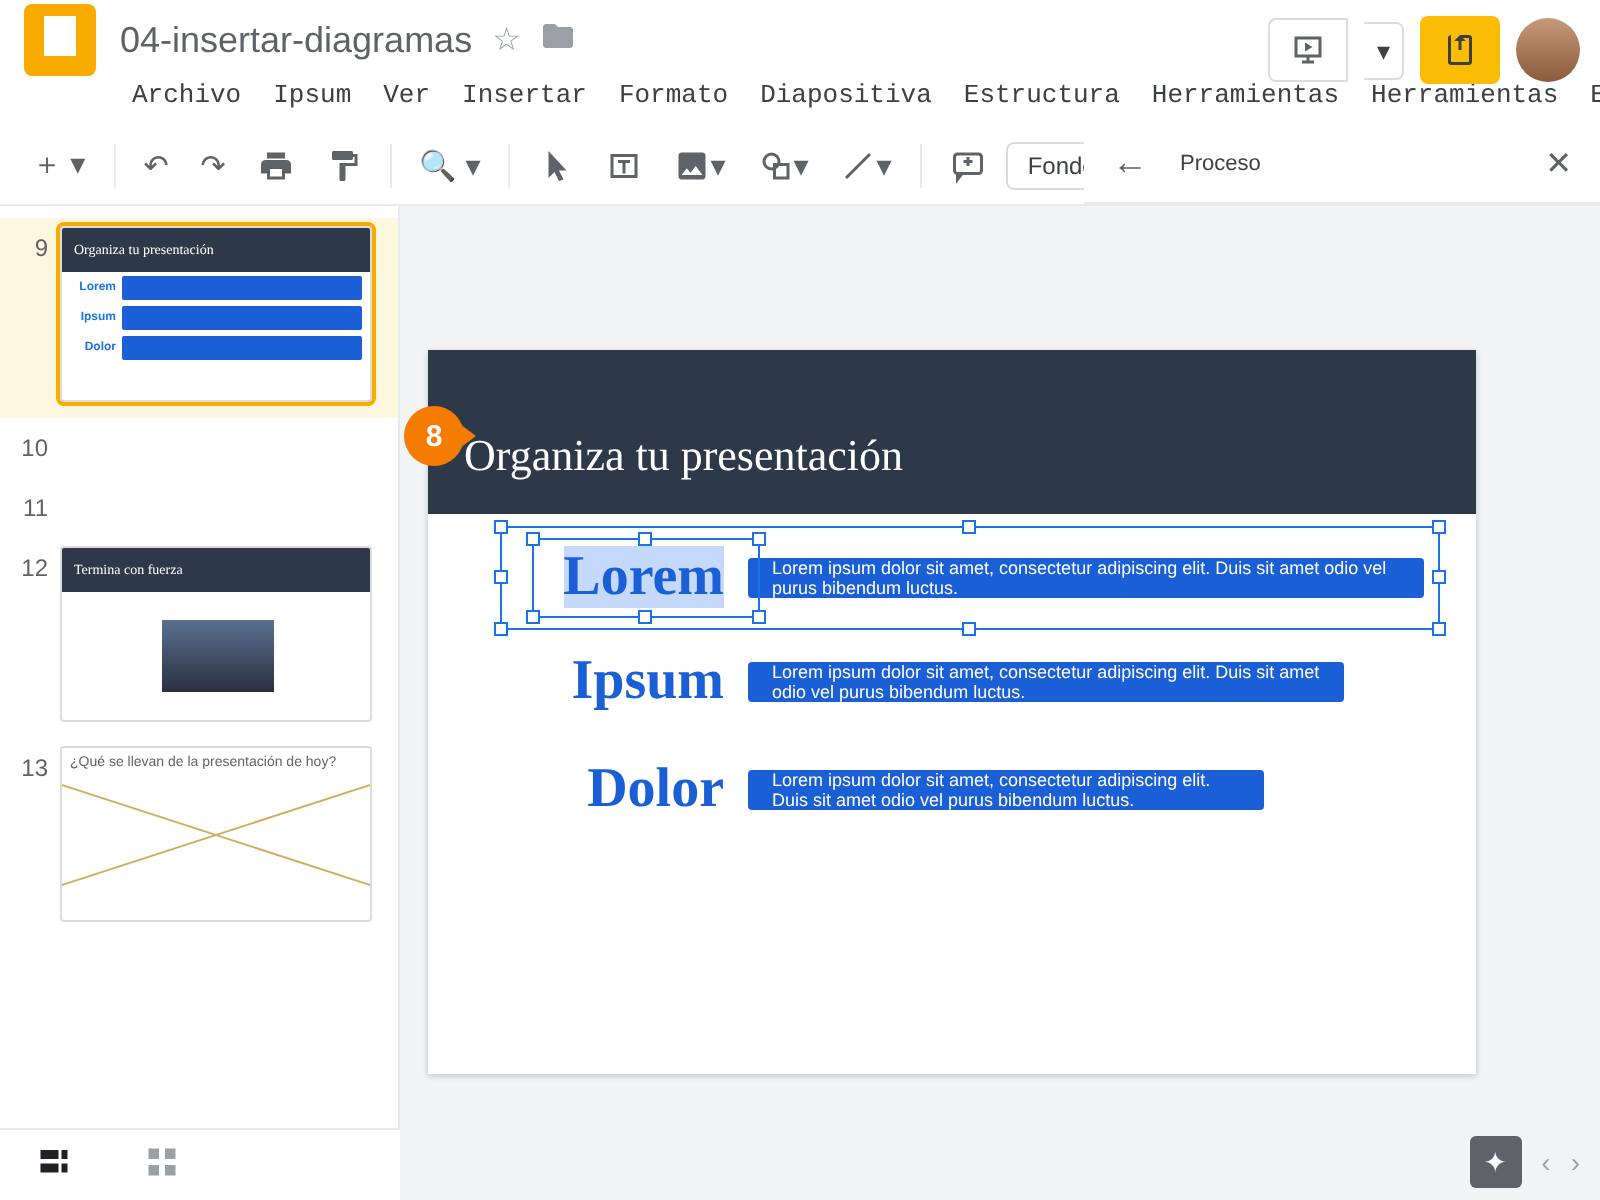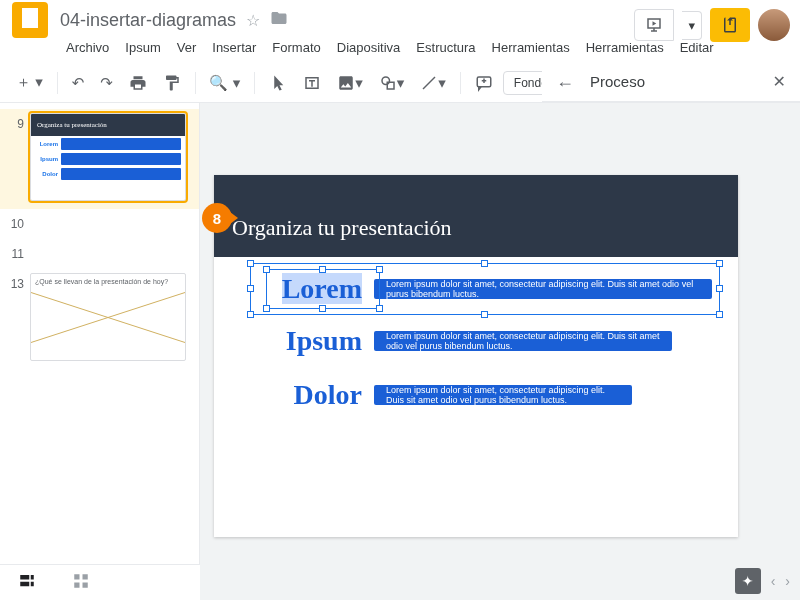--- a/index.html
+++ b/index.html
@@ -14,7 +14,7 @@
   .star { color:#9aa0a6; font-size:16px; cursor:pointer; }
   .folder { color:#9aa0a6; font-size:16px; cursor:pointer; }
   .menubar { display:flex; gap:4px; padding: 4px 0 4px 60px; }
-  .menubar span { padding: 4px 6px; color:#3c4043; cursor:pointer; font-size:13px; }
+  .menubar span { padding: 4px 6px; color:#3c4043; cursor:pointer; font-size:13px;font-family:Liberation Mono, monospace; }
   .header-right { position:absolute; right:10px; top:8px; display:flex; align-items:center; gap:8px; }
   .present { border:1px solid #dadce0; border-radius:4px 0 0 4px; padding:6px 10px; display:flex; align-items:center; }
   .present-drop { border:1px solid #dadce0; border-left:none; border-radius:0 4px 4px 0; padding:6px 6px; }

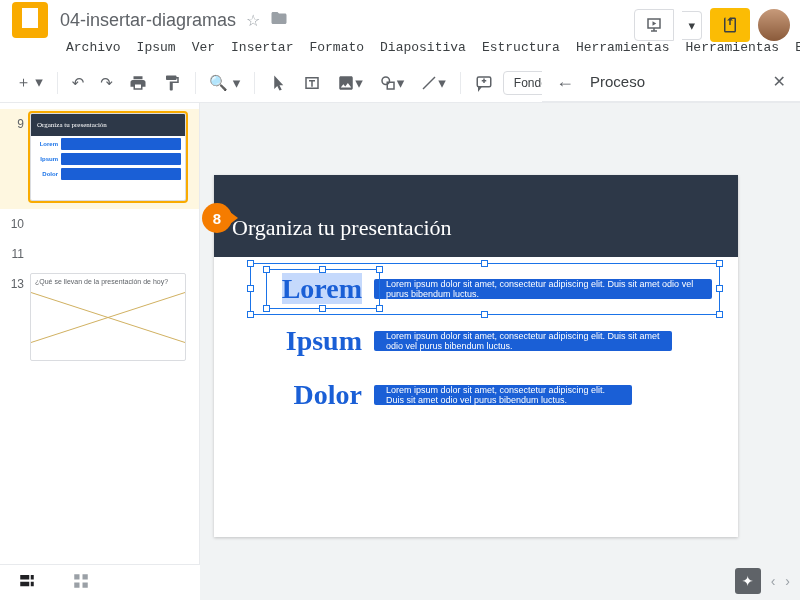--- a/index.html
+++ b/index.html
@@ -68,7 +68,7 @@
   
   .sidepanel { position:absolute; right:0; top:62px; width:258px; height:40px; background:#fff; border-bottom:1px solid #e8eaed; display:flex; align-items:center; padding:0 14px; z-index:5;}
   .sidepanel .back { color:#5f6368; margin-right:16px; font-size:18px; cursor:pointer; }
-  .sidepanel .title { color:#3c4043; font-size:15px; }
+  .sidepanel .title { color:#3c4043; font-size:11px; }
   .sidepanel .close { margin-left:auto; color:#5f6368; cursor:pointer; font-size:16px; }
   
   .bottom-right { position:absolute; right:10px; bottom:6px; display:flex; align-items:center; gap:10px; }

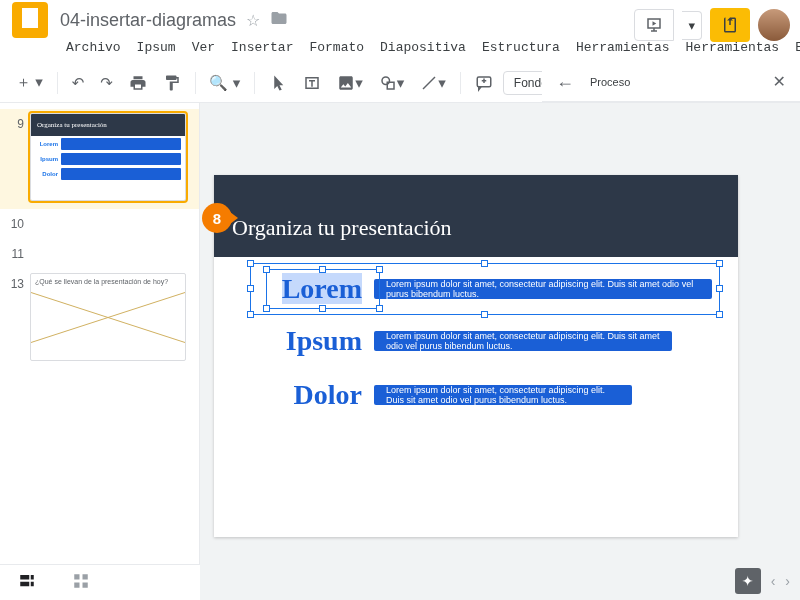--- a/index.html
+++ b/index.html
@@ -212,6 +212,13 @@
       <div class="thumbnum">11</div>
     </div>
     <div class="thumbrow">
+      <div class="thumbnum">12</div>
+      <div class="thumb">
+        <div class="th-title">Termina con fuerza</div>
+        <div class="th-img"></div>
+      </div>
+    </div>
+    <div class="thumbrow">
       <div class="thumbnum">13</div>
       <div class="thumb">
         <div class="th-text">¿Qué se llevan de la presentación de hoy?</div>

